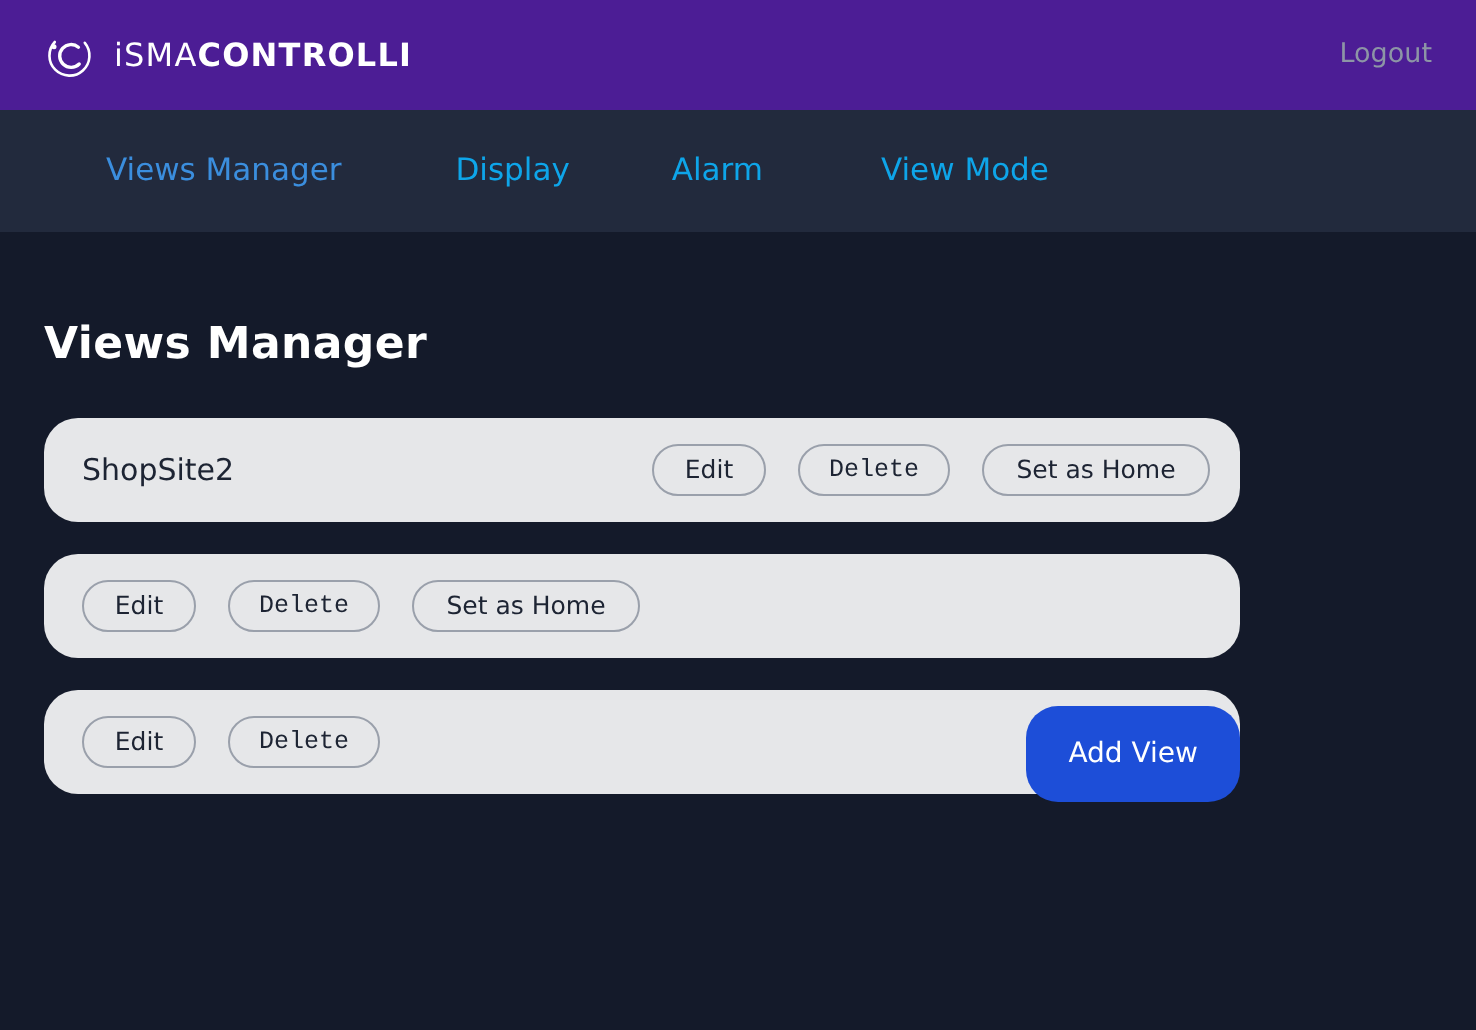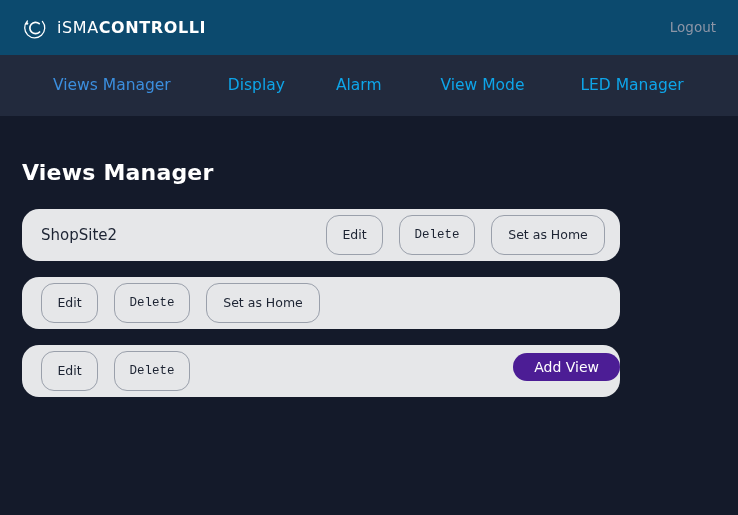--- a/index.html
+++ b/index.html
@@ -29,7 +29,7 @@
   
   .header {
     height: 55px;
-    background: #0c4a6e;
+    background: #4c1d95;
     display: flex;
     align-items: center;
     justify-content: space-between;

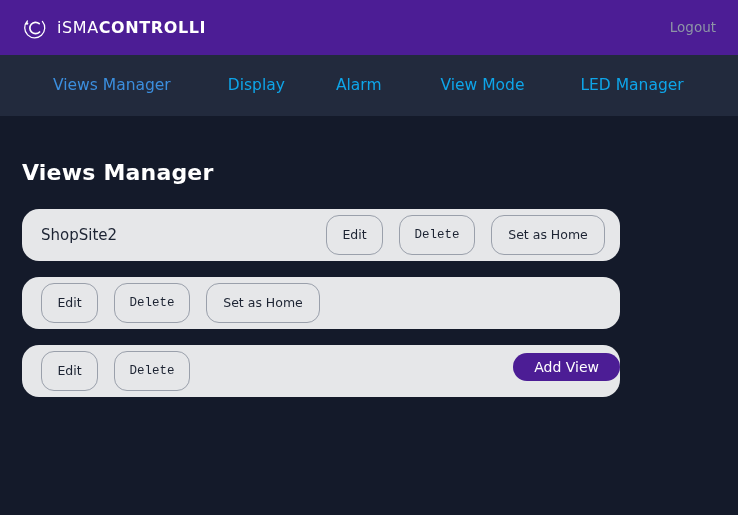--- a/index.html
+++ b/index.html
@@ -217,7 +217,6 @@
     <div class="nav-sp-3"></div>
     <div class="nav-item">View Mode</div>
     <div class="nav-sp-4"></div>
-    <div class="nav-item">LED Manager</div>
   </div>
 
   <div class="main">

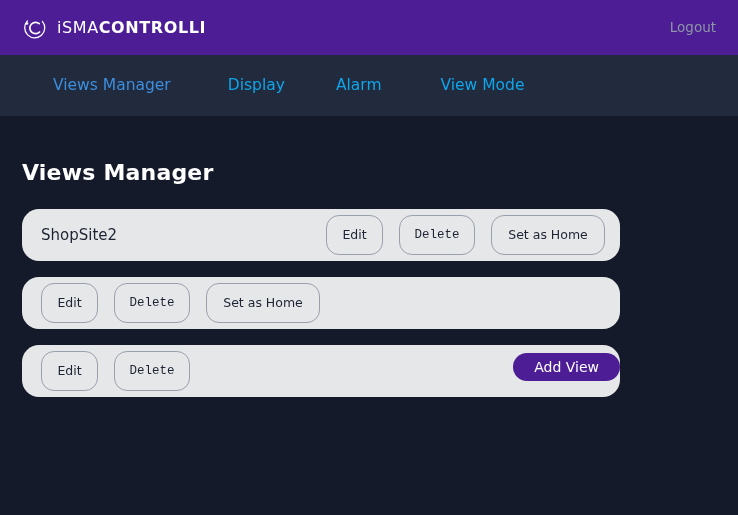--- a/index.html
+++ b/index.html
@@ -142,7 +142,7 @@
   }
 
   .pill-btn {
-    height: 40px;
+    height: 26px;
     border: 1px solid #9aa0ab;
     border-radius: 13px;
     background: transparent;

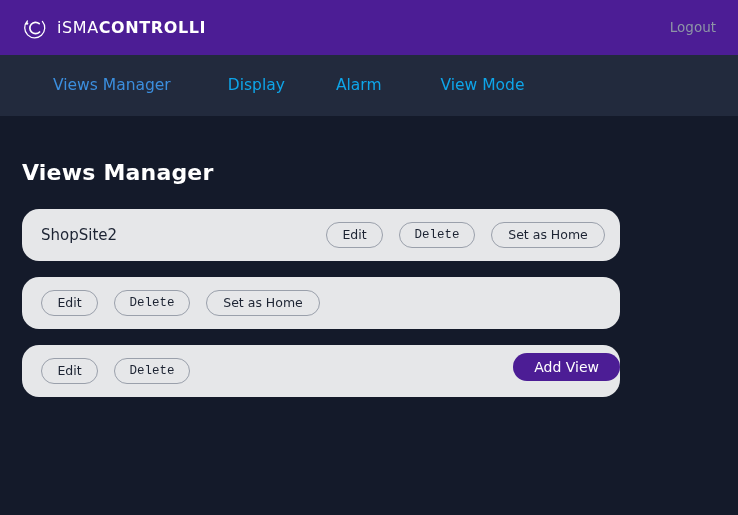--- a/index.html
+++ b/index.html
@@ -173,11 +173,11 @@
   }
 
   .add-view-btn {
-    background: #4c1d95;
+    background: #1d4ed8;
     color: #ffffff;
     border: none;
     border-radius: 16px;
-    height: 28px;
+    height: 48px;
     padding: 0 21px;
     font-family: "DejaVu Sans", sans-serif;
     font-size: 14px;

